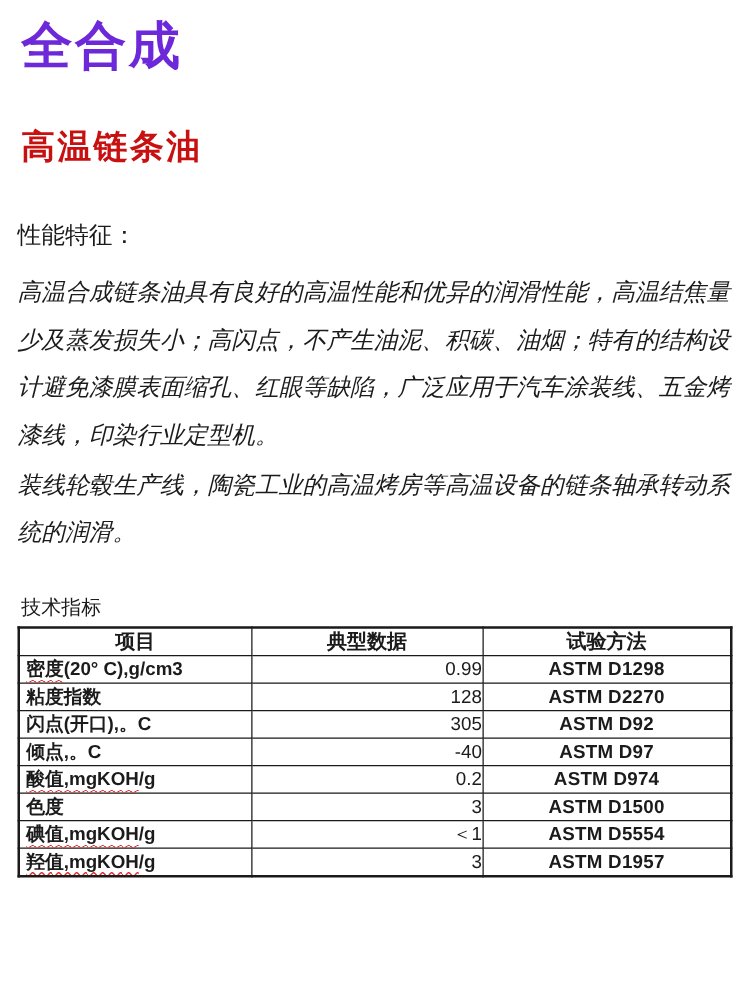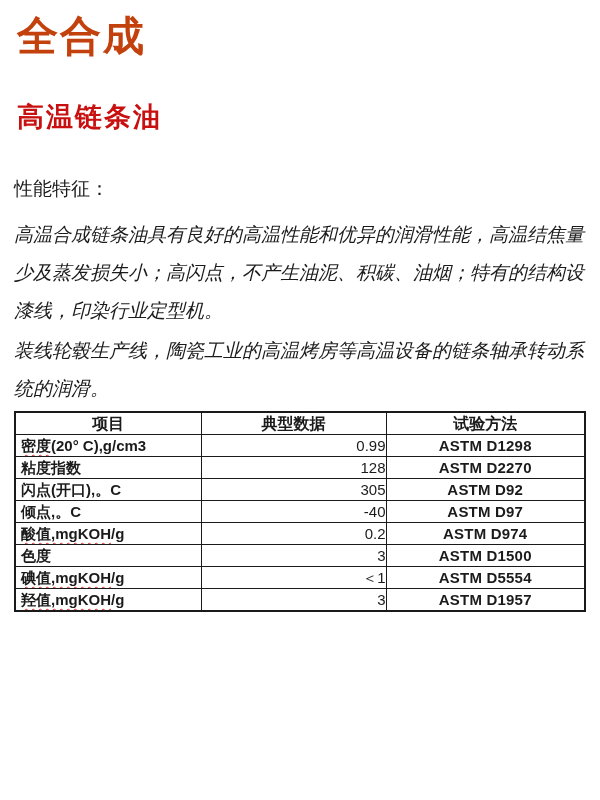--- a/index.html
+++ b/index.html
@@ -11,7 +11,7 @@
   .page { padding:8px 14px 0 14px; box-sizing:border-box; width:600px; }
   .title-black {
     font-size:41px; font-weight:800; line-height:48px;
-    margin:4px 0 0 3px; color:#c2410c; letter-spacing:2px;
+    margin:4px 0 0 3px; color:#6d28d9; letter-spacing:2px;
   }
   .title-red {
     font-size:27px; font-weight:800; line-height:50px;

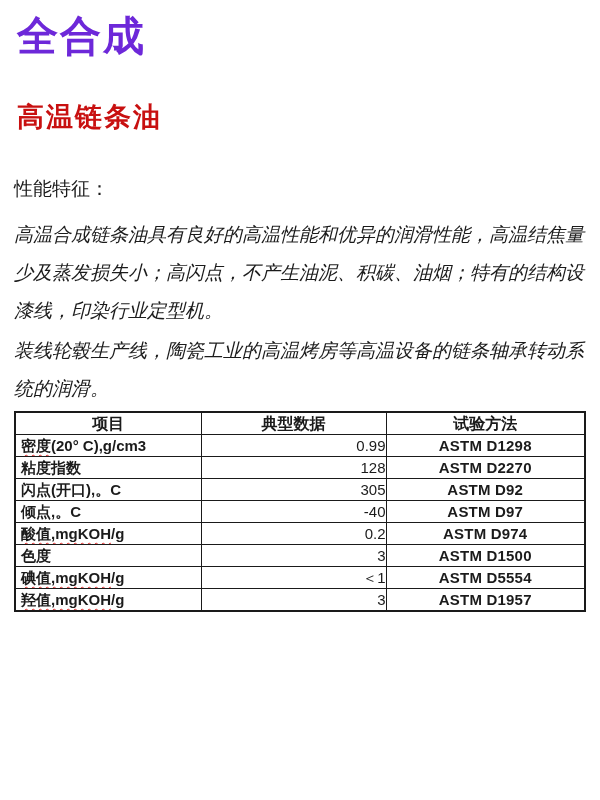--- a/index.html
+++ b/index.html
@@ -58,6 +58,7 @@
   <div class="para">
     <div class="pline">高温合成链条油具有良好的高温性能和优异的润滑性能，高温结焦量</div>
     <div class="pline">少及蒸发损失小；高闪点，不产生油泥、积碳、油烟；特有的结构设</div>
+    <div class="pline">计避免漆膜表面缩孔、红眼等缺陷，广泛应用于汽车涂装线、五金烤</div>
     <div class="pline">漆线，印染行业定型机。</div>
   </div>
 

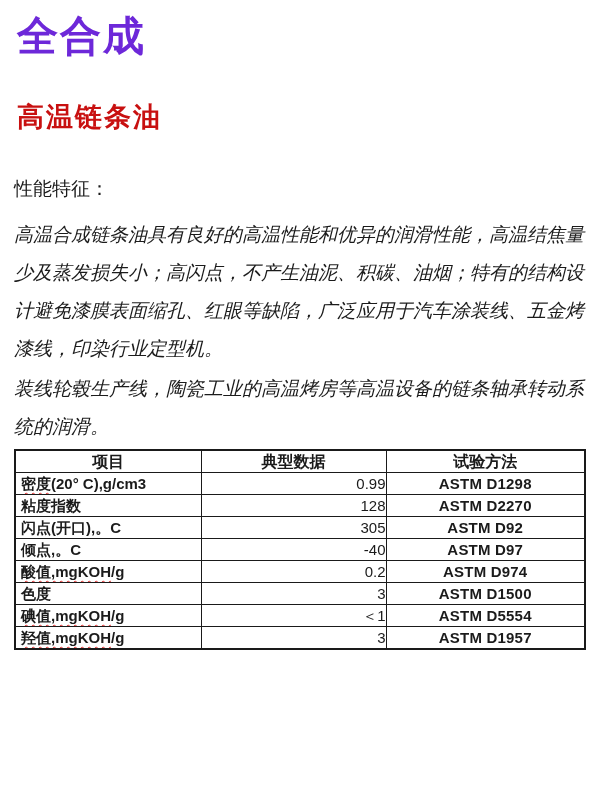--- a/index.html
+++ b/index.html
@@ -67,6 +67,7 @@
     <div class="pline">统的润滑。</div>
   </div>
 
+  <div class="tbl-caption">技术指标</div>
 
   <table class="specs">
     <colgroup>

